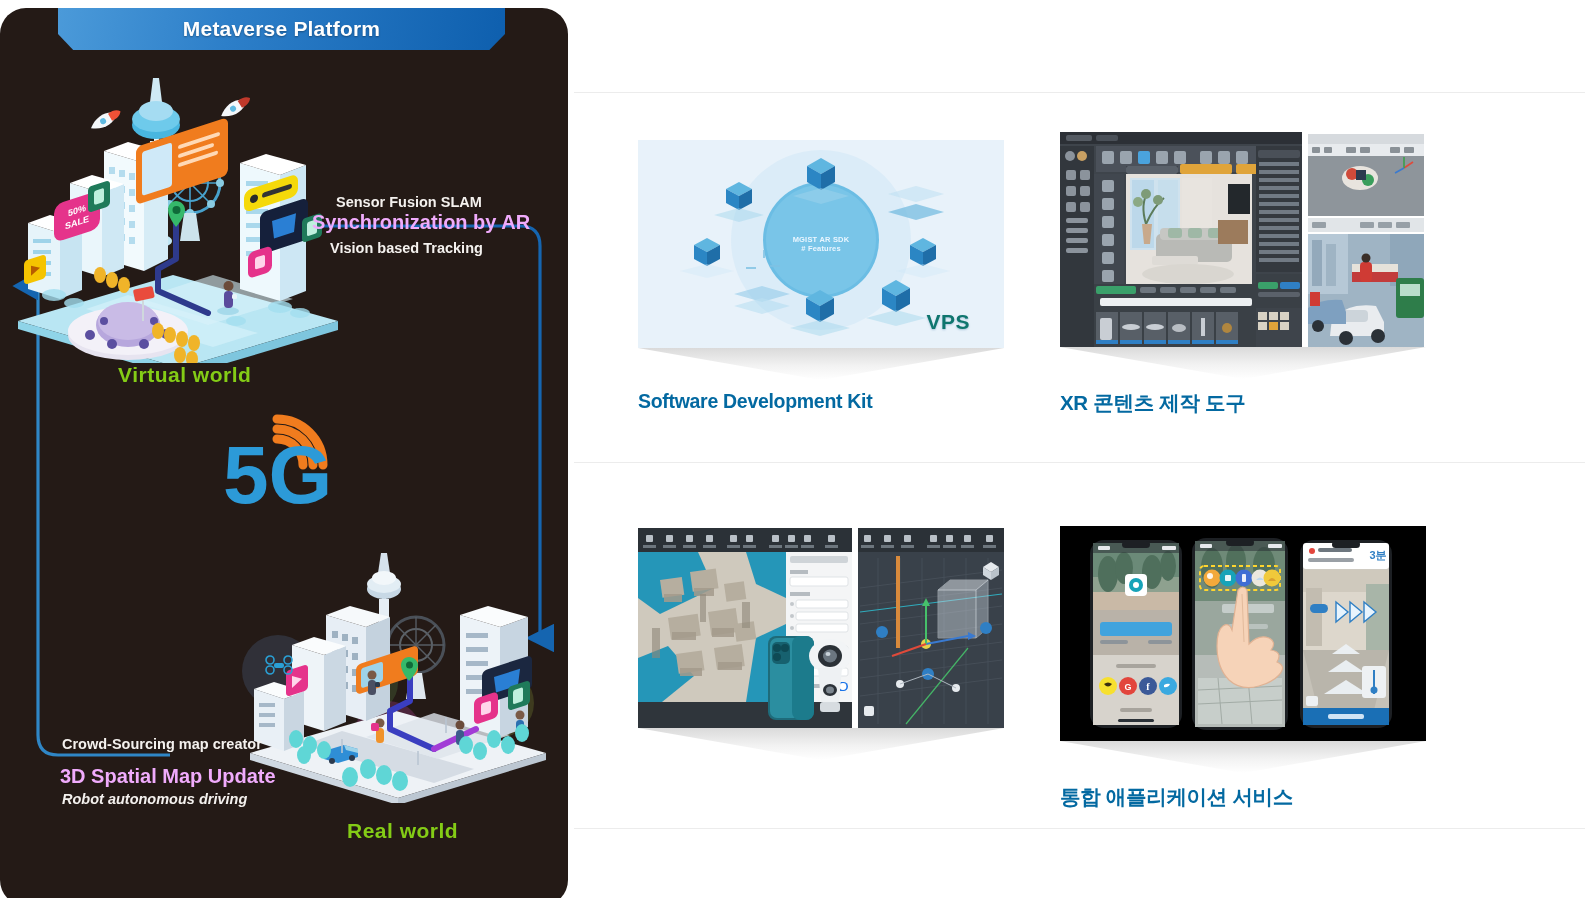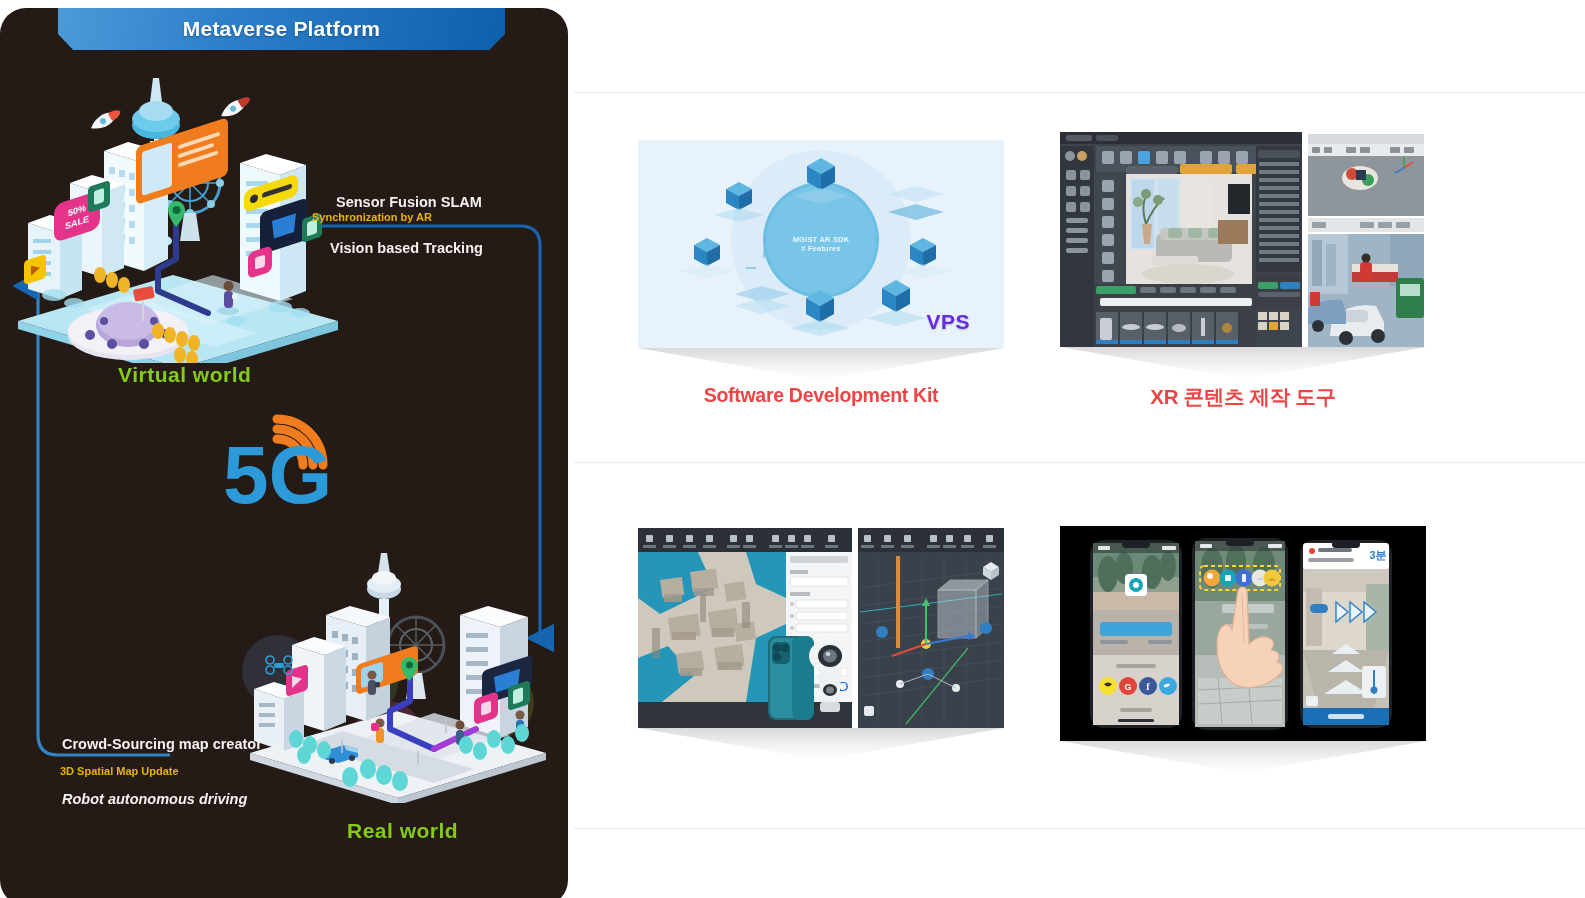--- a/index.html
+++ b/index.html
@@ -44,7 +44,7 @@
   
   .anno { position:absolute; white-space:nowrap; font-weight:700; }
   .anno.white { color:#f4f1ee; font-size:14.5px; }
-  .anno.blue  { color:#eab308; font-size:11px; }
+  .anno.blue  { color:#f0abfc; font-size:20px; }
   .a1 { left:336px; top:186px; }
   .a2 { left:312px; top:203px; }
   .a3 { left:330px; top:232px; }

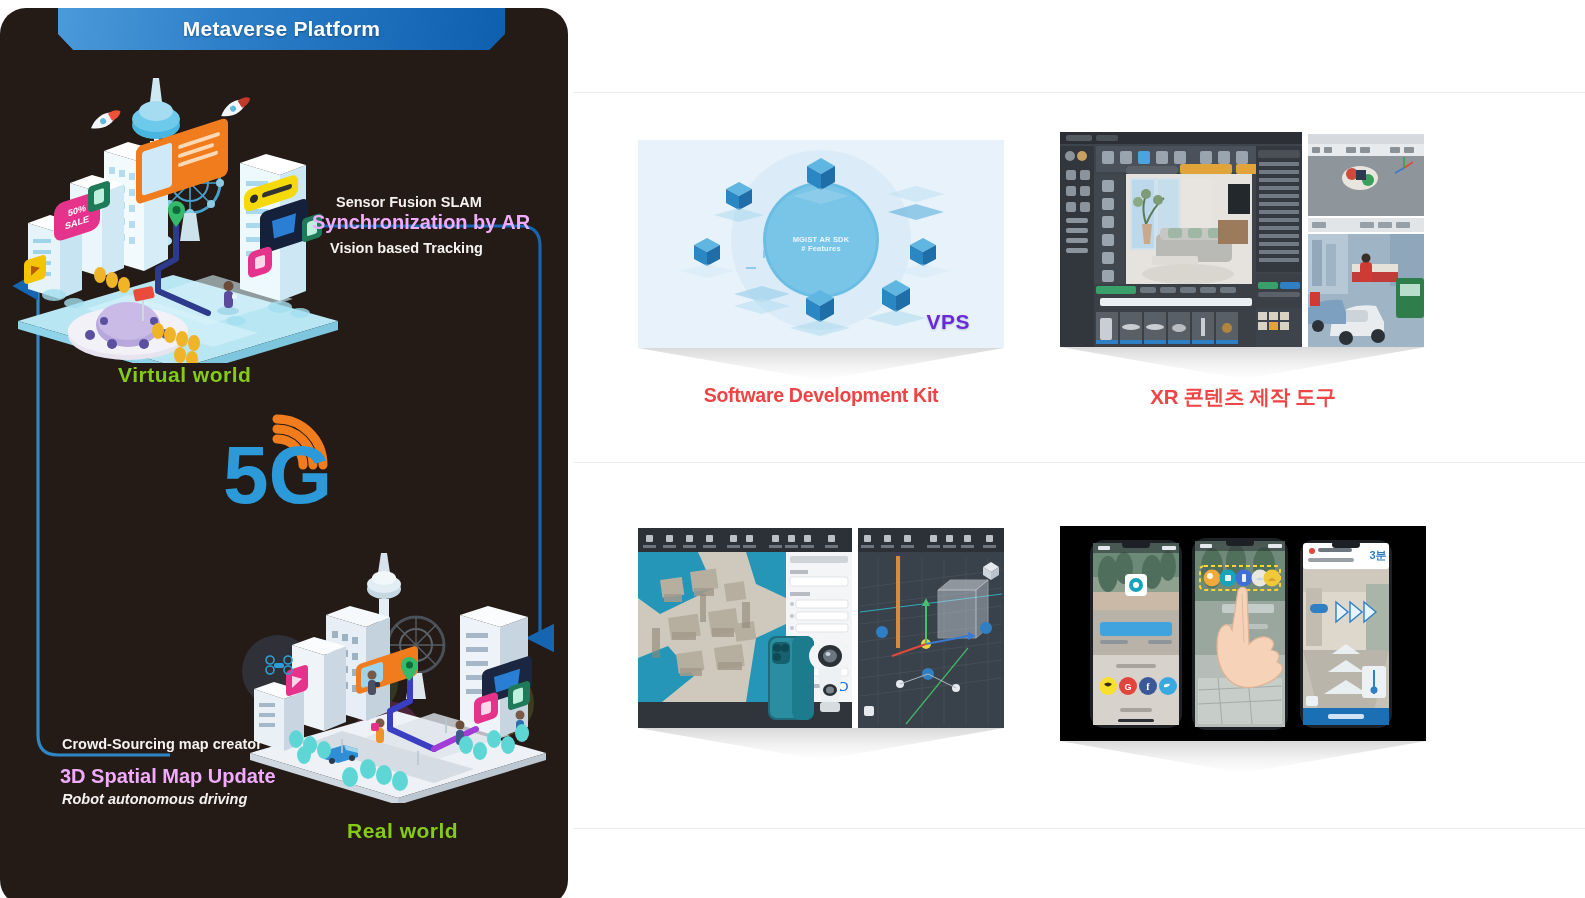--- a/index.html
+++ b/index.html
@@ -111,7 +111,7 @@
     position:absolute; inset:0; background:#e8f2fa;
   }
   .vps-text {
-    position:absolute; right:34px; bottom:14px; color:#6d28d9;
+    position:absolute; right:34px; bottom:14px; color:#0f766e;
     font-size:21px; font-weight:800; letter-spacing:.5px;
     text-shadow:0 1px 2px rgba(90,140,180,.45);
   }

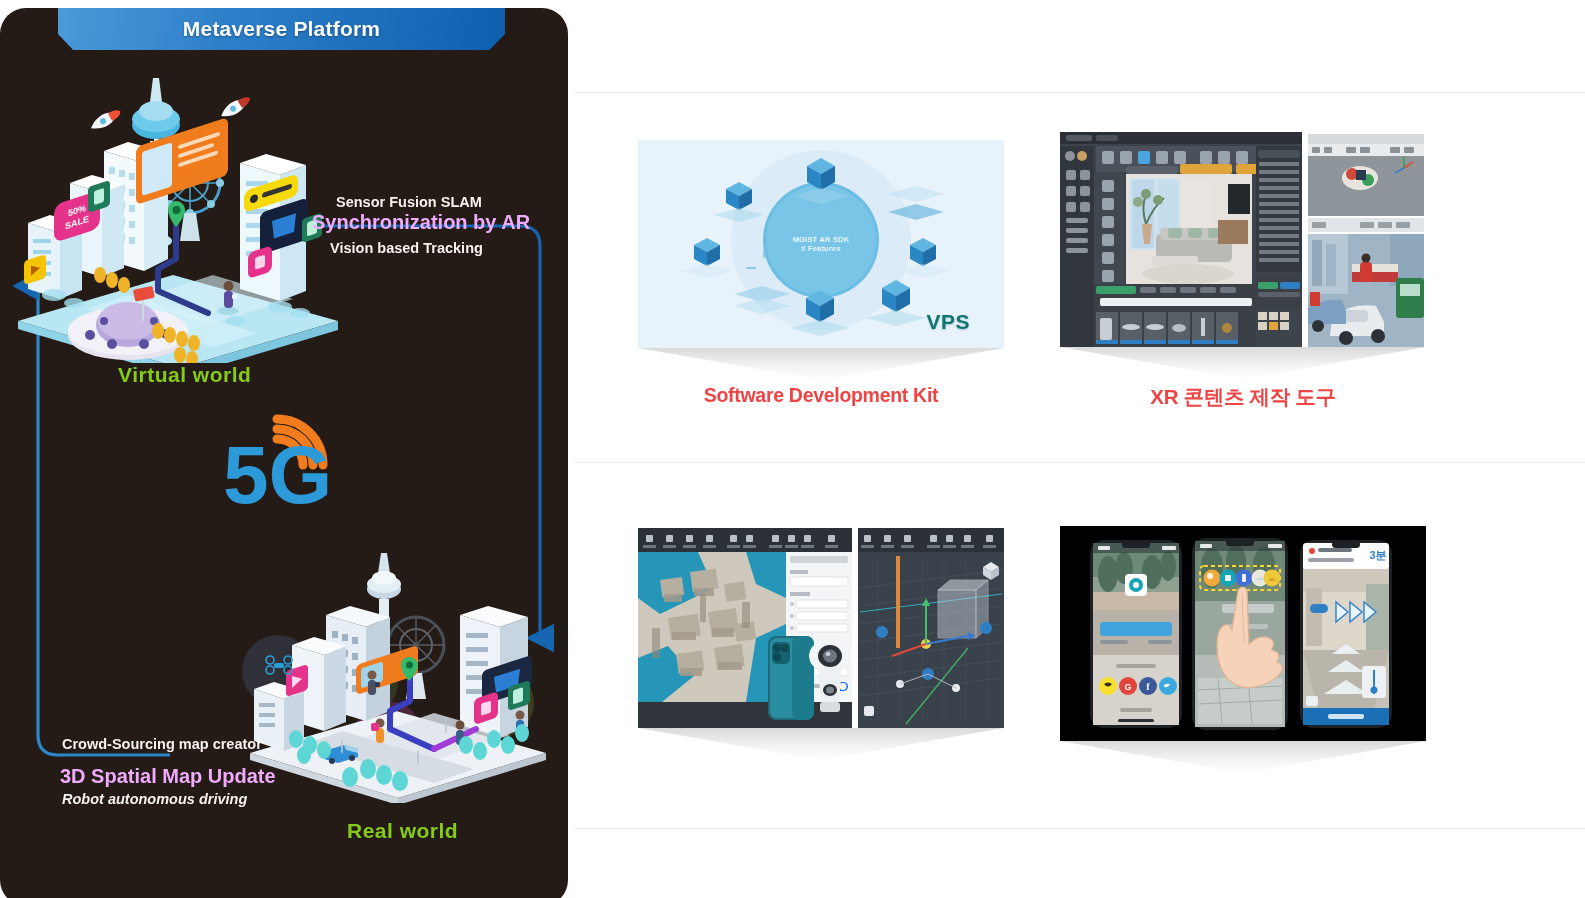--- a/index.html
+++ b/index.html
@@ -101,7 +101,7 @@
     clip-path: polygon(0 0, 100% 0, 50% 100%);
   }
   .card-label {
-    margin-top:4px; text-align:center; color:#ef4444;
+    margin-top:10px; text-align:left; color:#0369a1;
     font-size:19.5px; font-weight:700; letter-spacing:-.3px;
   }
   .card.c2 .card-label, .card.c4 .card-label { font-size:20.5px; }

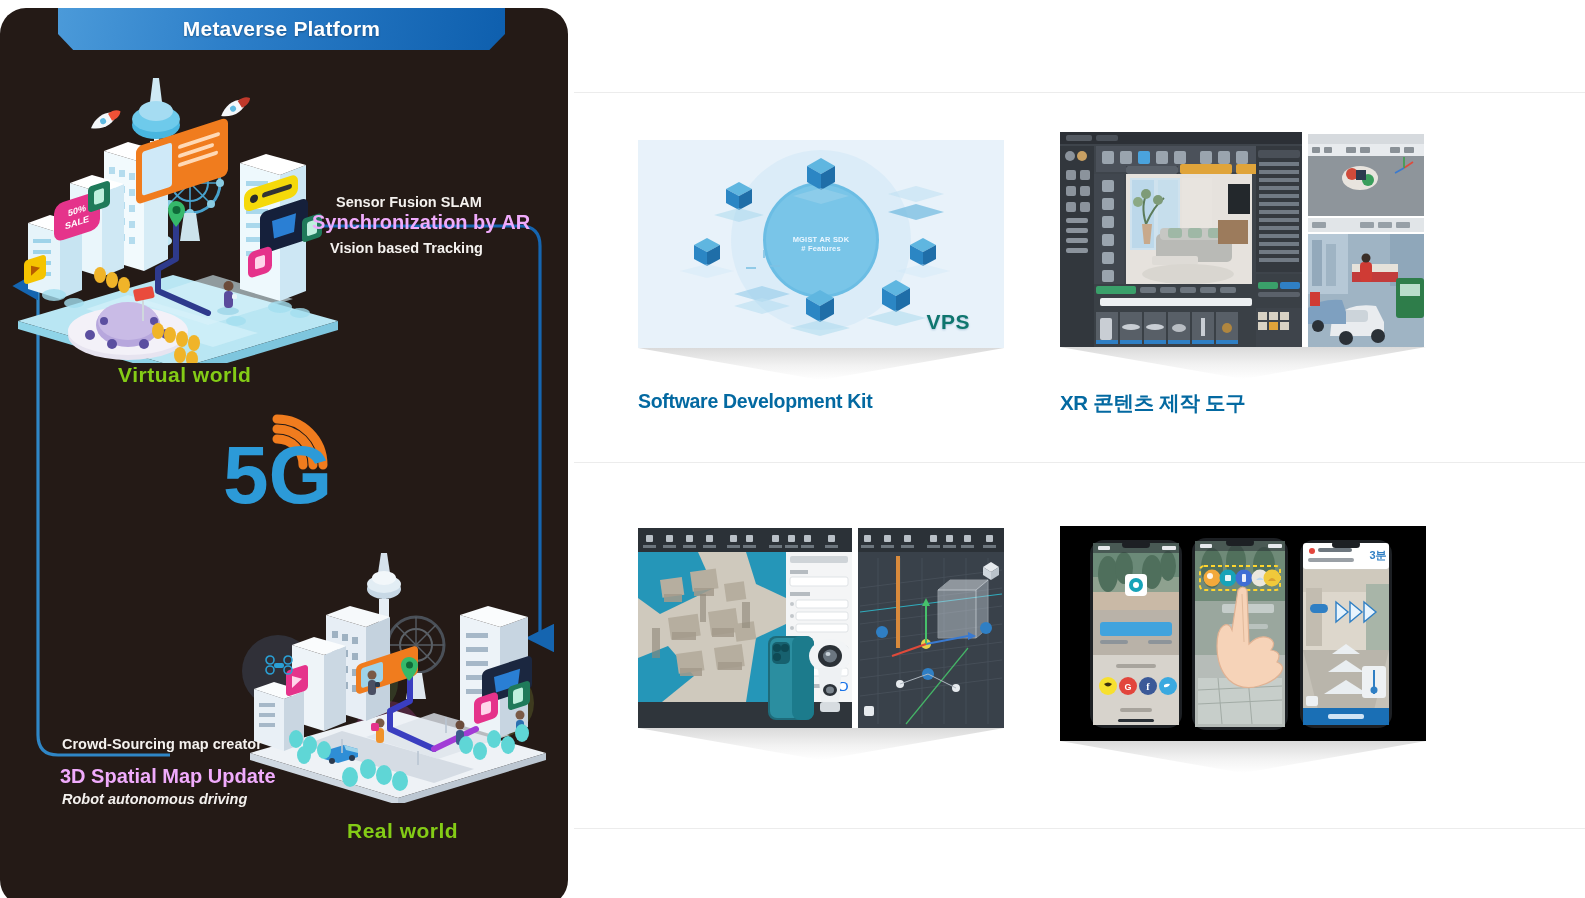--- a/index.html
+++ b/index.html
@@ -1204,6 +1204,7 @@
           </svg>
         </div>
         <div class="card-shadow"></div>
+        <div class="card-label">통합 애플리케이션 서비스</div>
       </div>
 
     </div>

